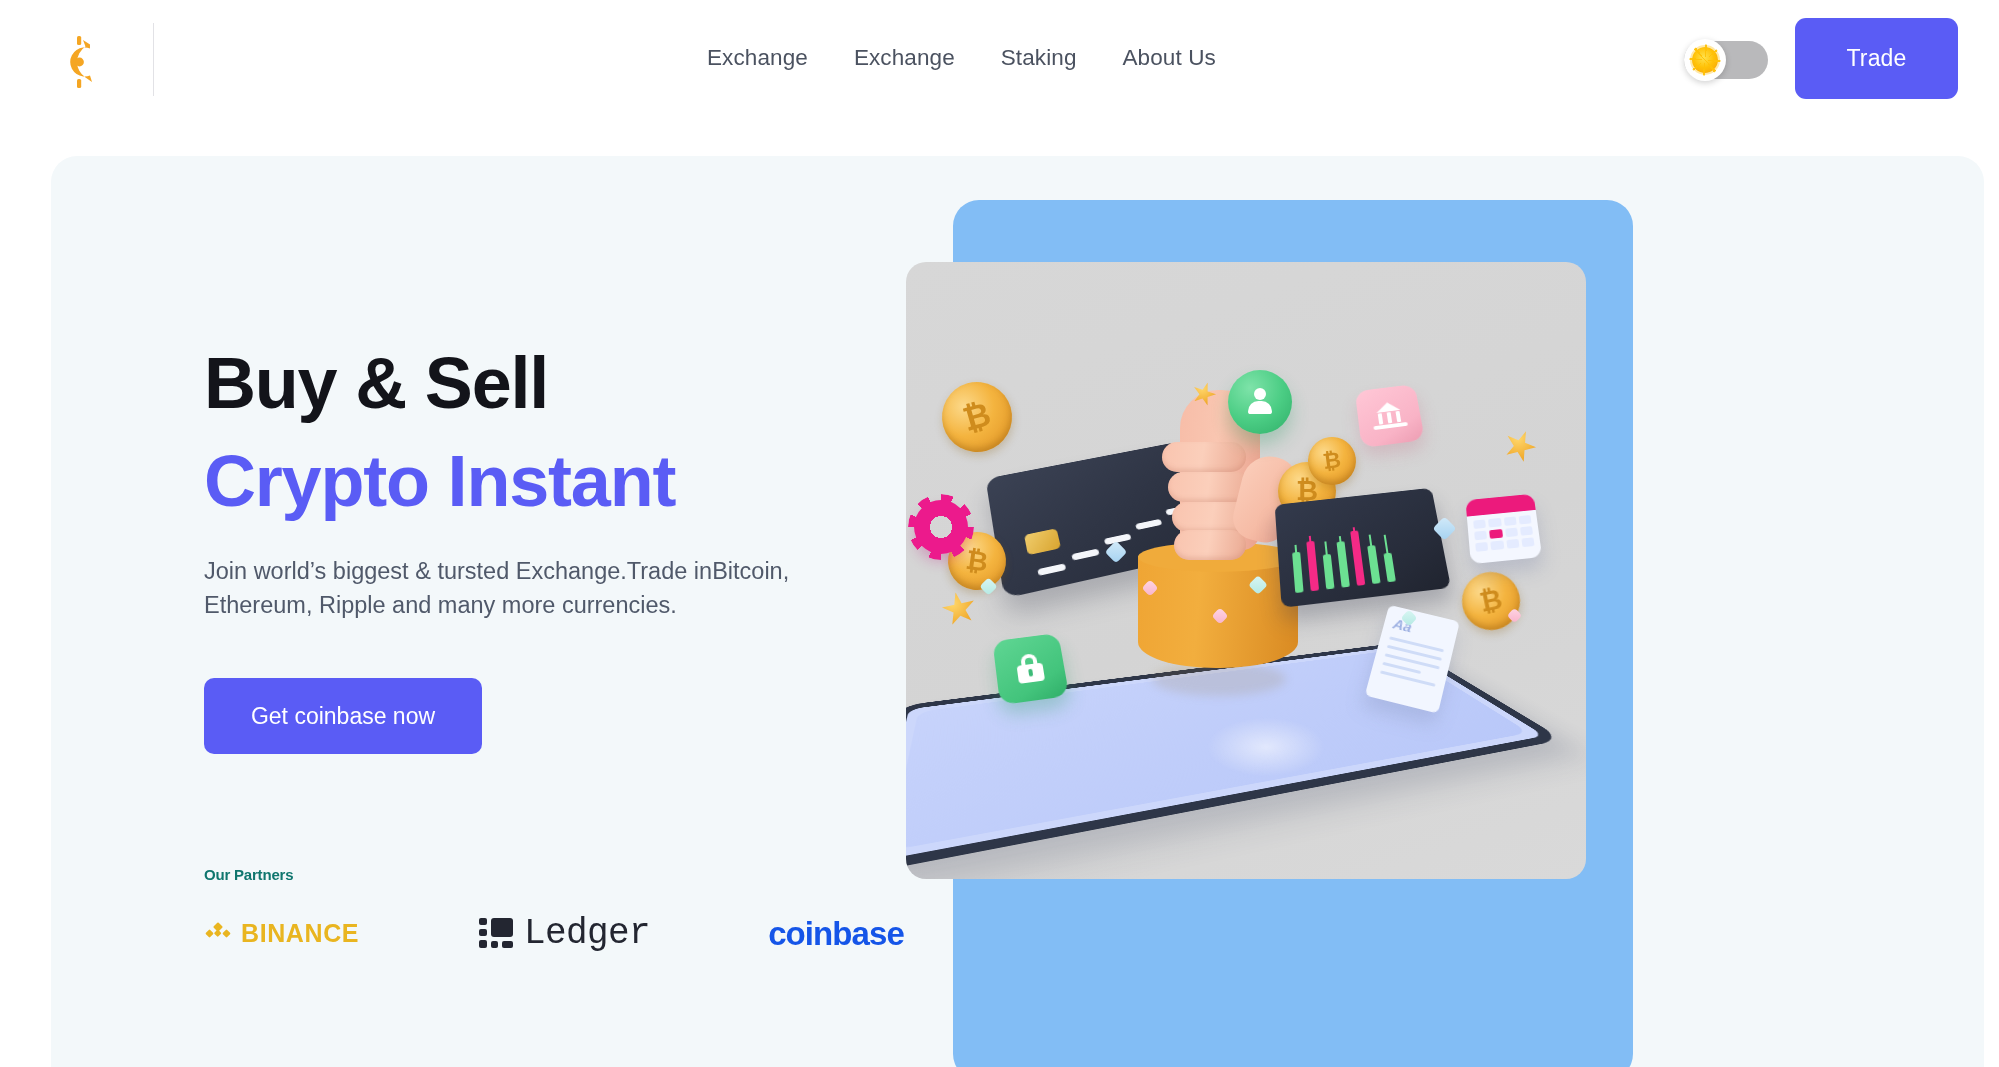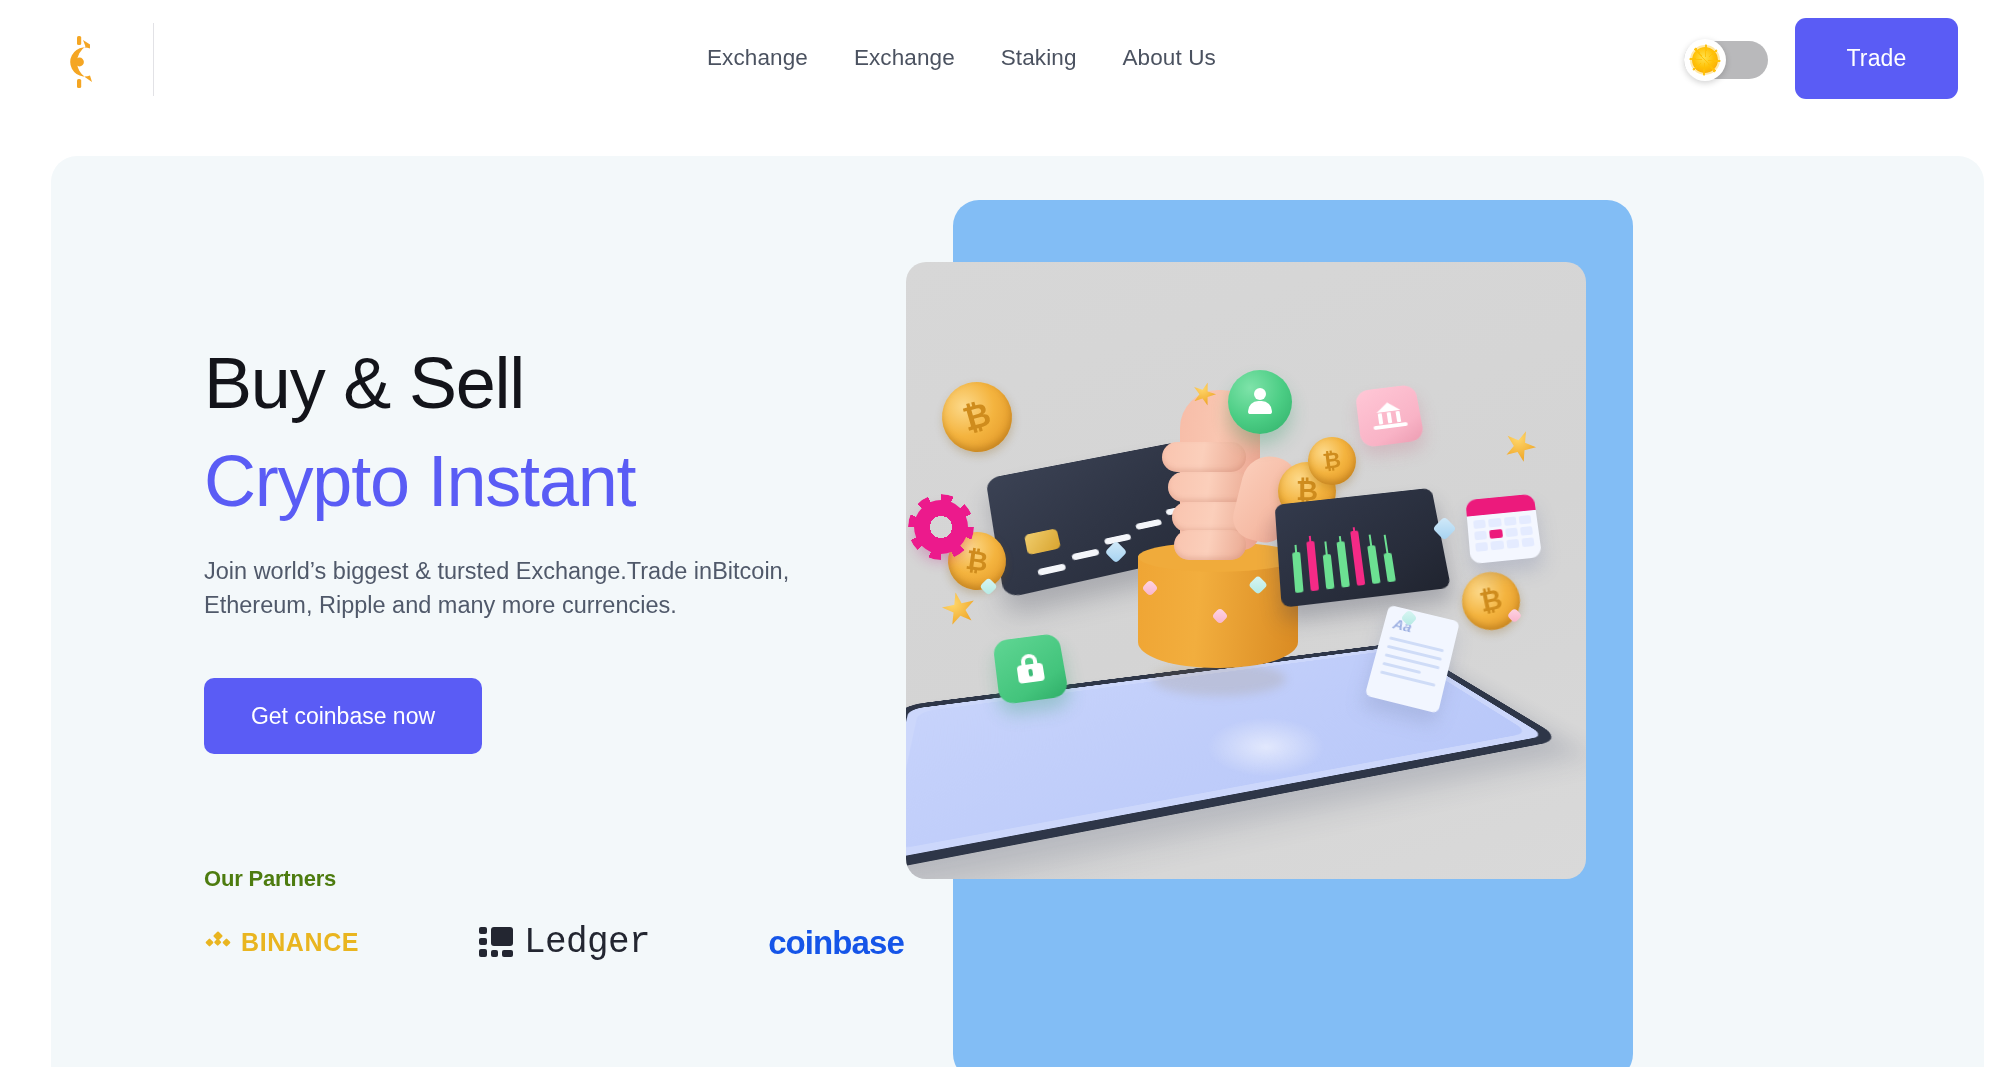--- a/index.html
+++ b/index.html
@@ -76,7 +76,7 @@
   
   .hero-left { position:absolute; left:153px; top:178px; width:700px; }
   .h1 {
-    font-size:72px; line-height:98px; font-weight:normal;
+    font-size:72px; line-height:98px; font-weight:bold;
     letter-spacing:-1.2px; color:#13141a;
   }
   .h1 .accent { color:#5a5cf5; }

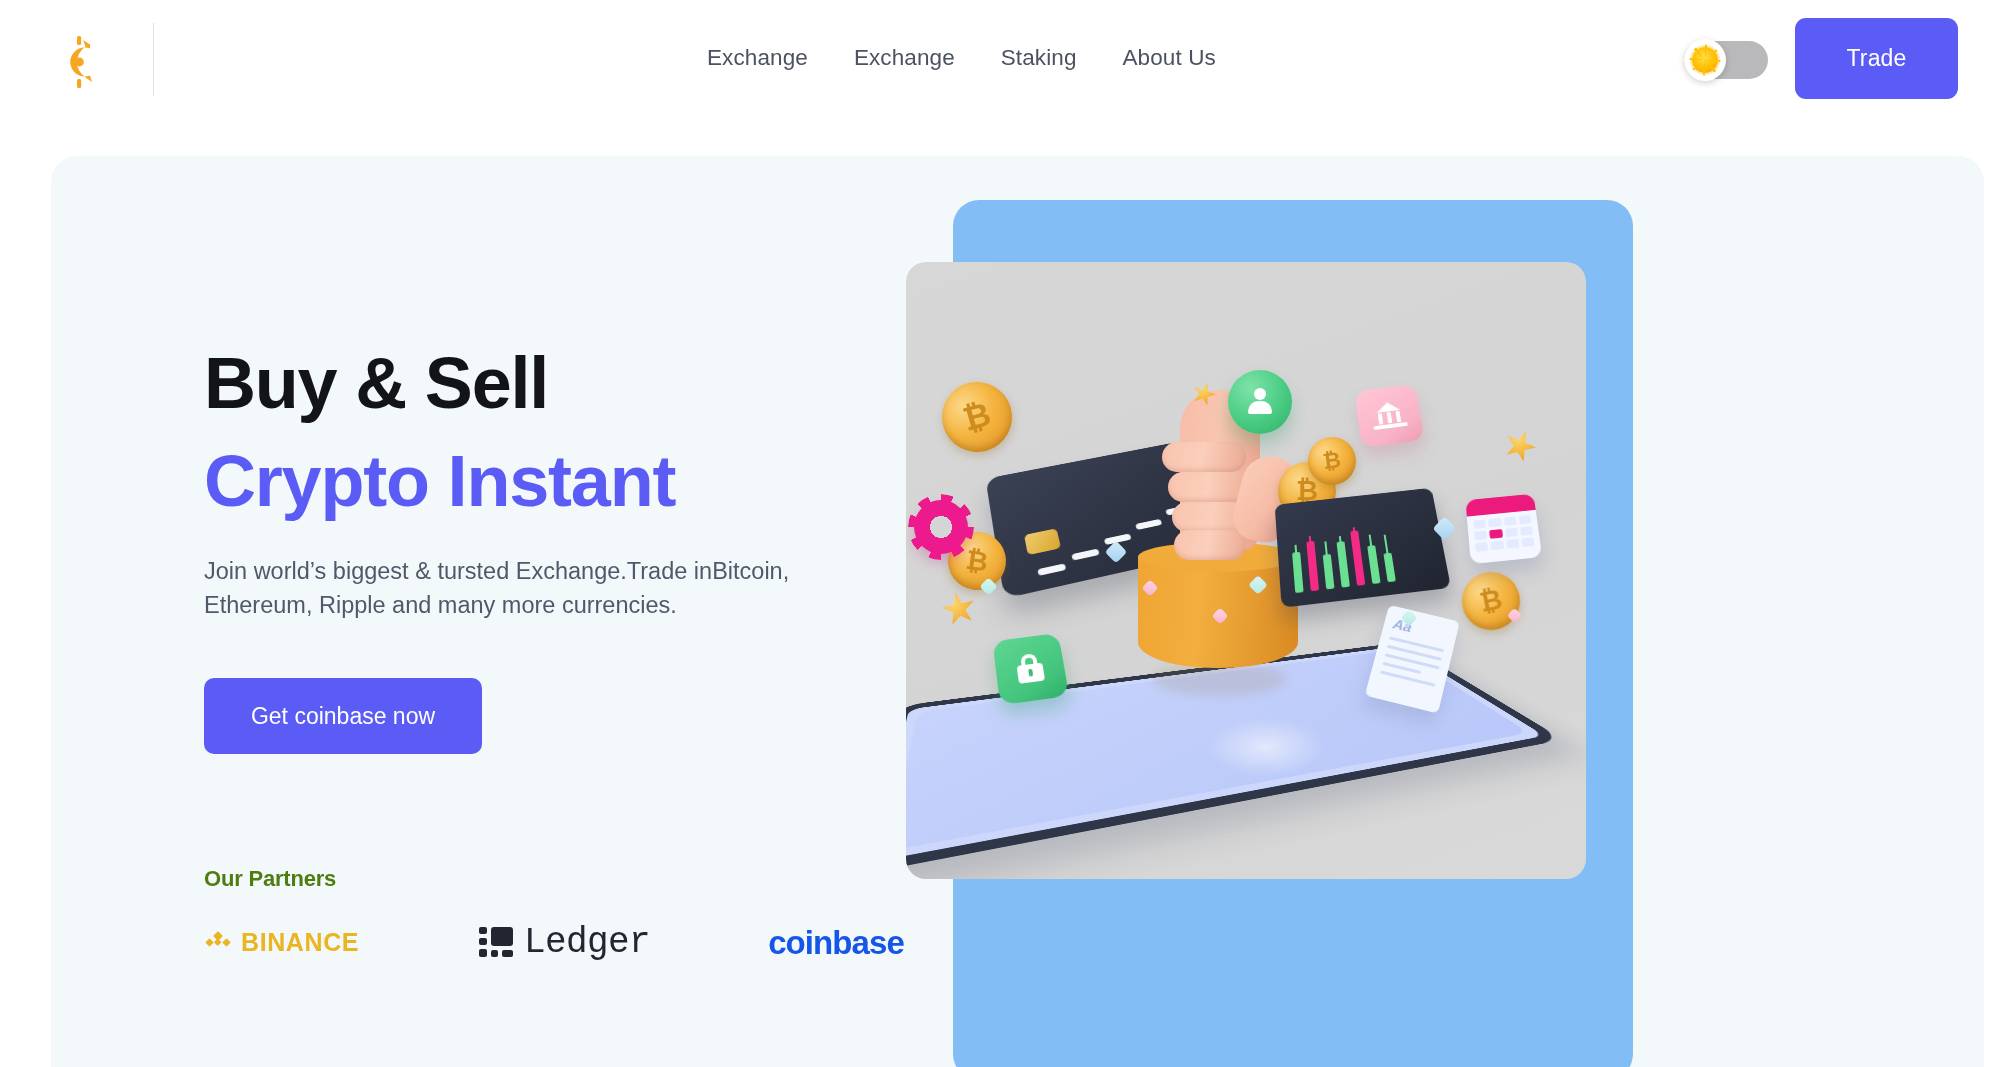--- a/index.html
+++ b/index.html
@@ -91,7 +91,7 @@
     cursor:pointer;
   }
   .partners-title {
-    margin-top:112px; font-size:22px; font-weight:bold; color:#4d7c0f;
+    margin-top:112px; font-size:15px; font-weight:bold; color:#0f766e;
     letter-spacing:-0.2px;
   }
   .partners {

